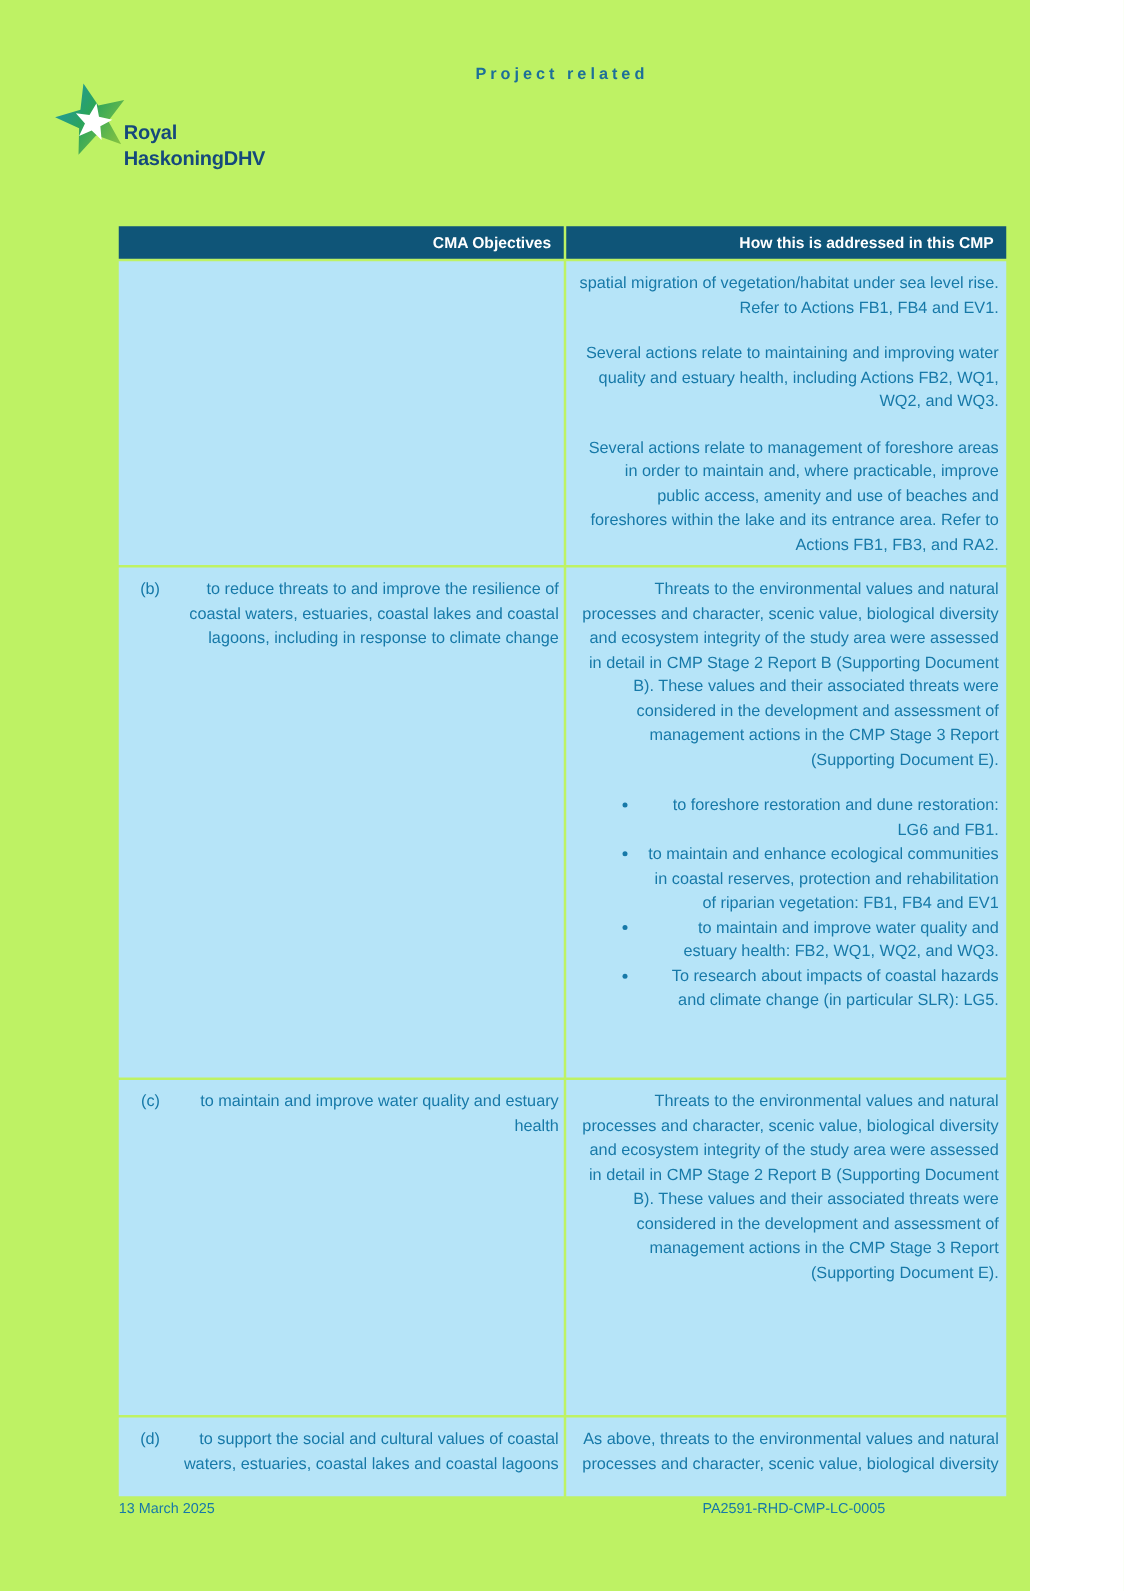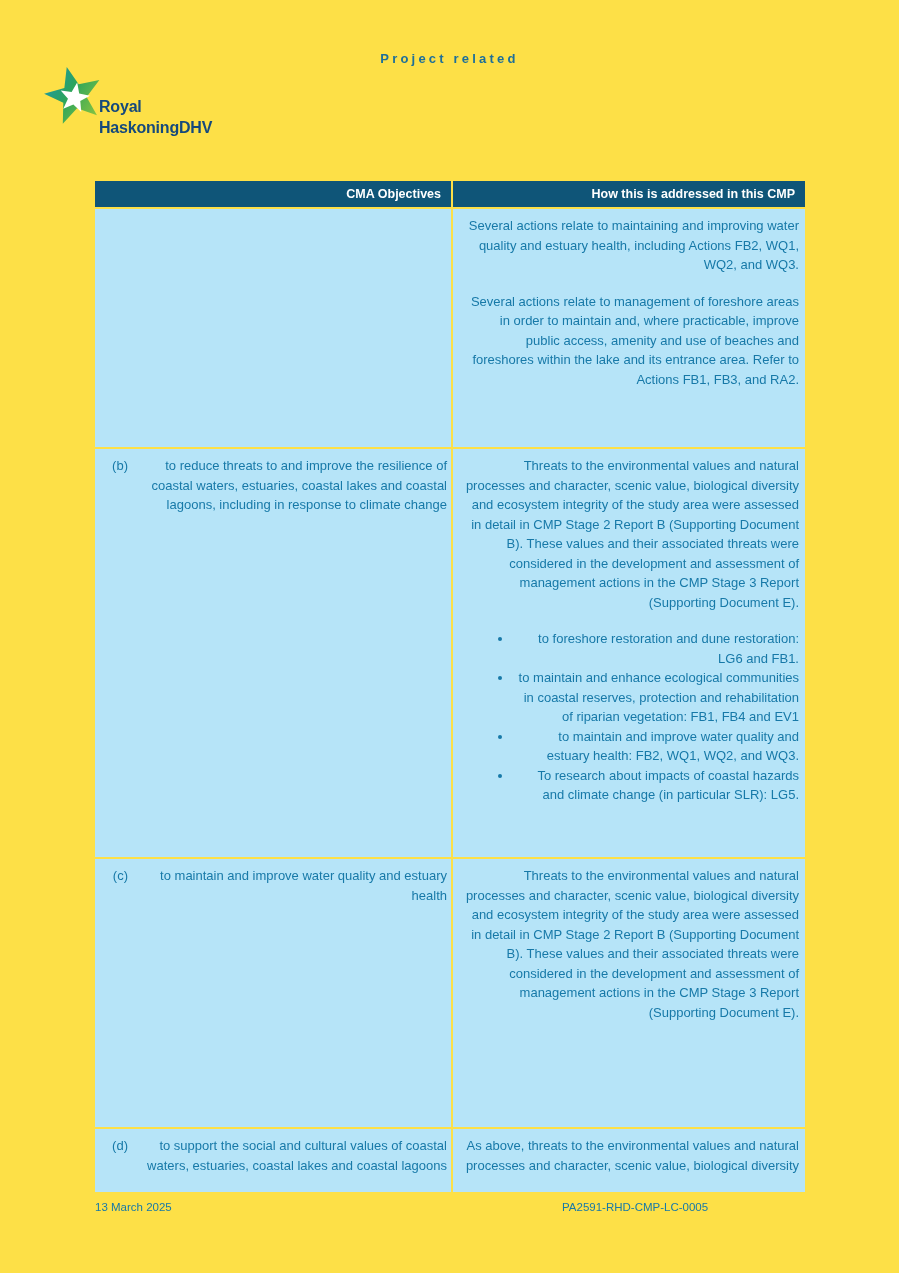--- a/index.html
+++ b/index.html
@@ -4,7 +4,7 @@
 <style>
   html,body{margin:0;padding:0;background:#ffffff;}
   .page{
-    position:relative;width:899px;height:1273px;background:#fde047;
+    position:relative;width:824px;height:1273px;background:#bef264;
     font-family:"Liberation Sans","DejaVu Sans",sans-serif;overflow:hidden;
   }
   

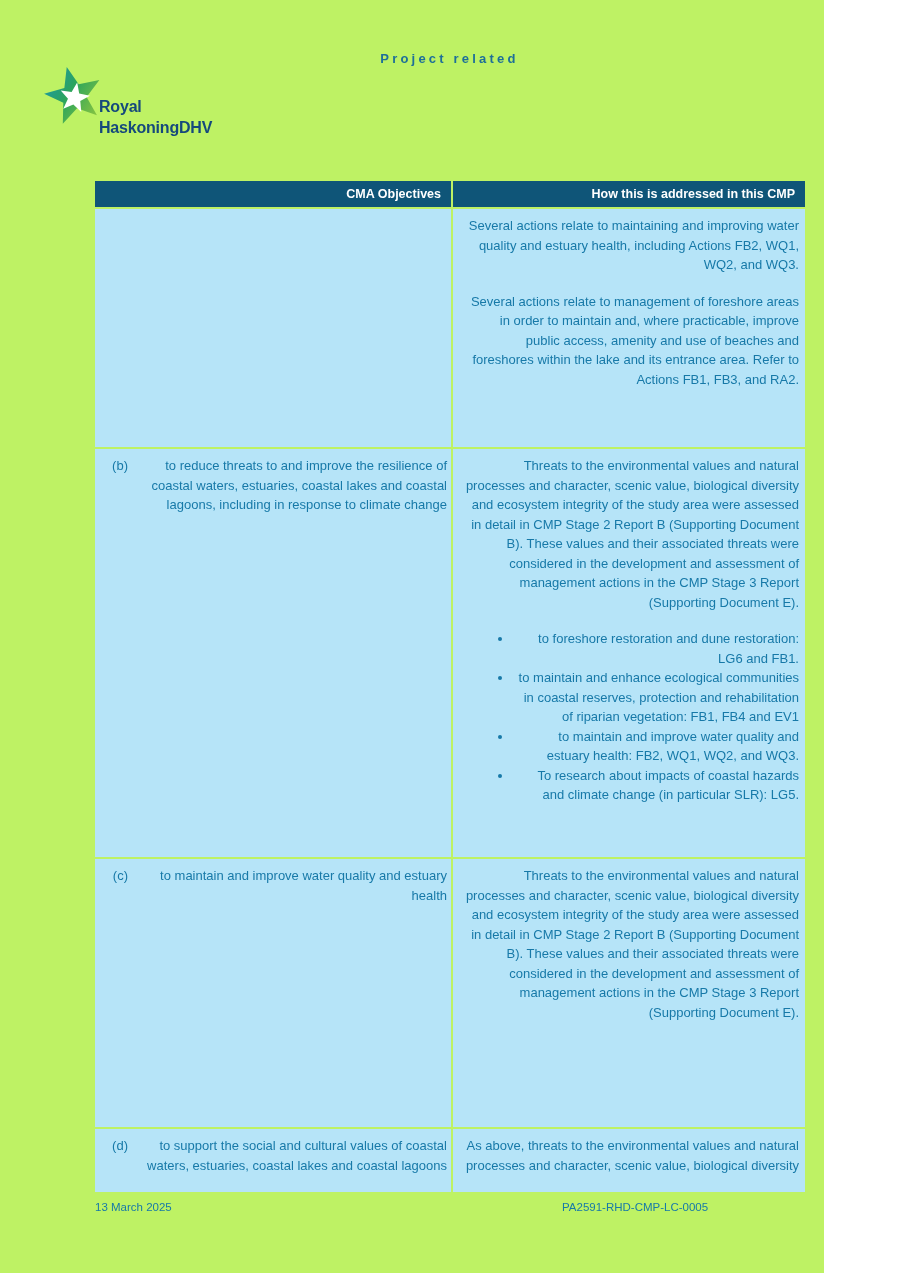--- a/index.html
+++ b/index.html
@@ -88,6 +88,7 @@
     <div class="tr row-a">
       <div class="td c-left"></div>
       <div class="td c-right">
+        <p>spatial migration of vegetation/habitat under sea level rise. Refer to Actions FB1, FB4 and EV1.</p>
         <p>Several actions relate to maintaining and improving water quality and estuary health, including Actions FB2, WQ1, WQ2, and WQ3.</p>
         <p>Several actions relate to management of foreshore areas in order to maintain and, where practicable, improve public access, amenity and use of beaches and foreshores within the lake and its entrance area. Refer to Actions FB1, FB3, and RA2.</p>
       </div>

